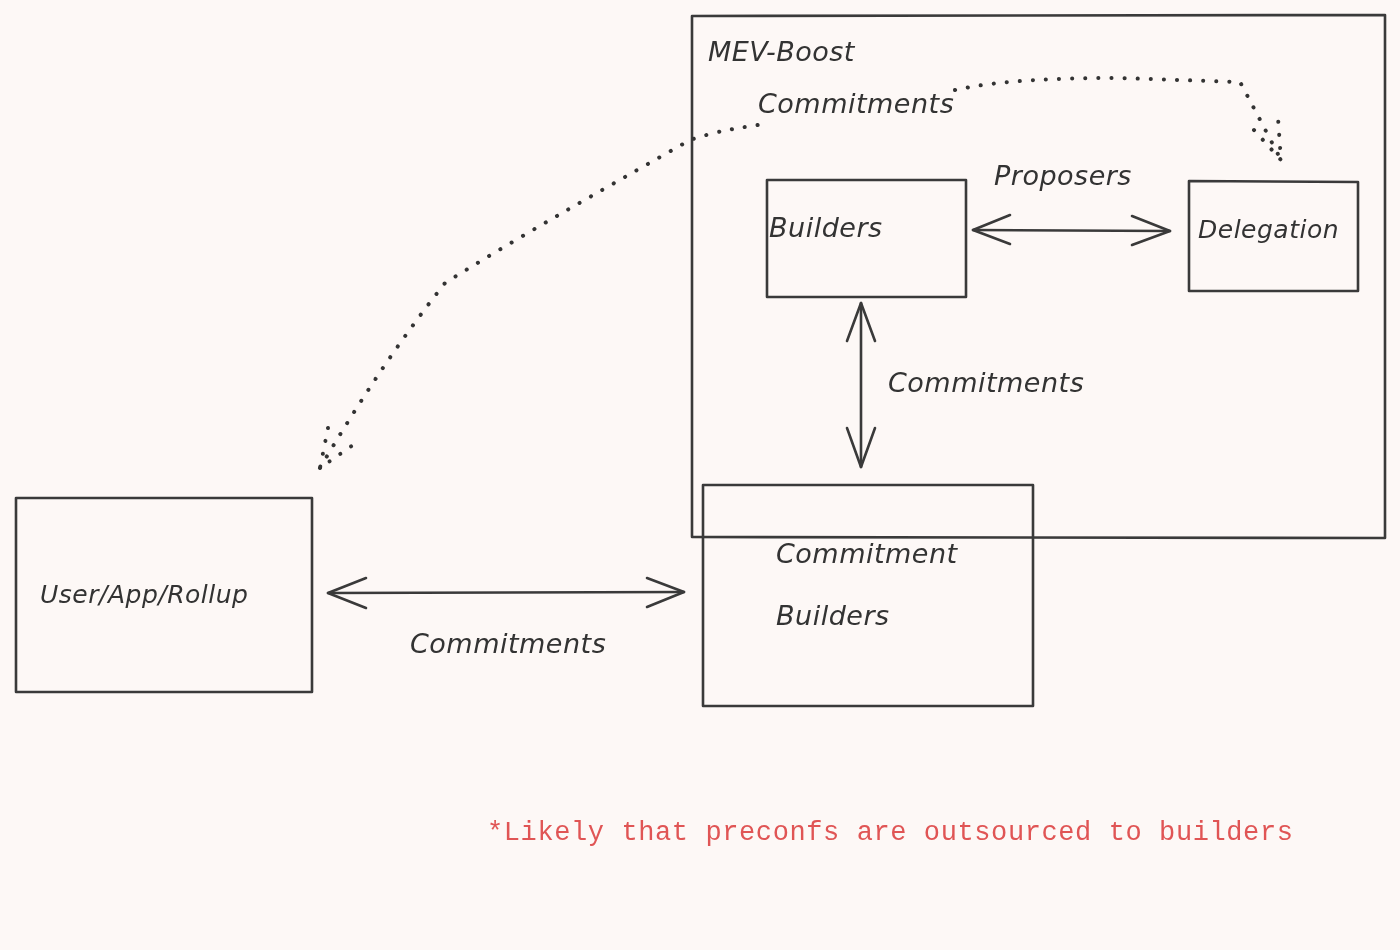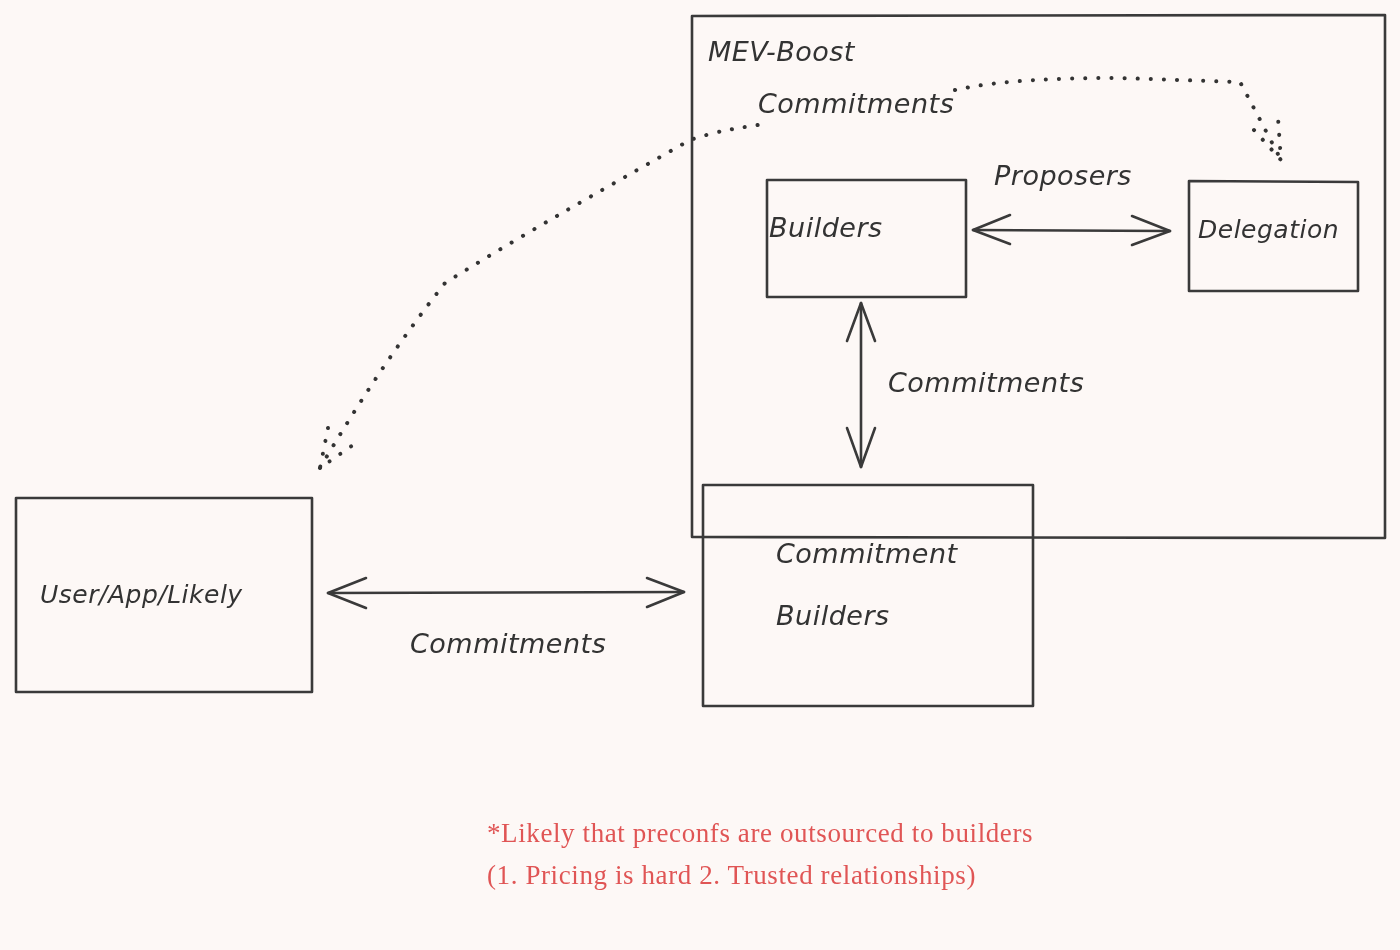--- a/index.html
+++ b/index.html
@@ -118,7 +118,7 @@
 <div class="lbl lbl-md" style="left:776px; top:538px;">Commitment</div>
 <div class="lbl lbl-md" style="left:776px; top:600px;">Builders</div>
 
-<div class="lbl lbl-sm" style="left:40px; top:580px;">User/App/Likely</div>
+<div class="lbl lbl-sm" style="left:40px; top:580px;">User/App/Rollup</div>
 
 <div class="lbl lbl-md" style="left:410px; top:628px;">Commitments</div>
 

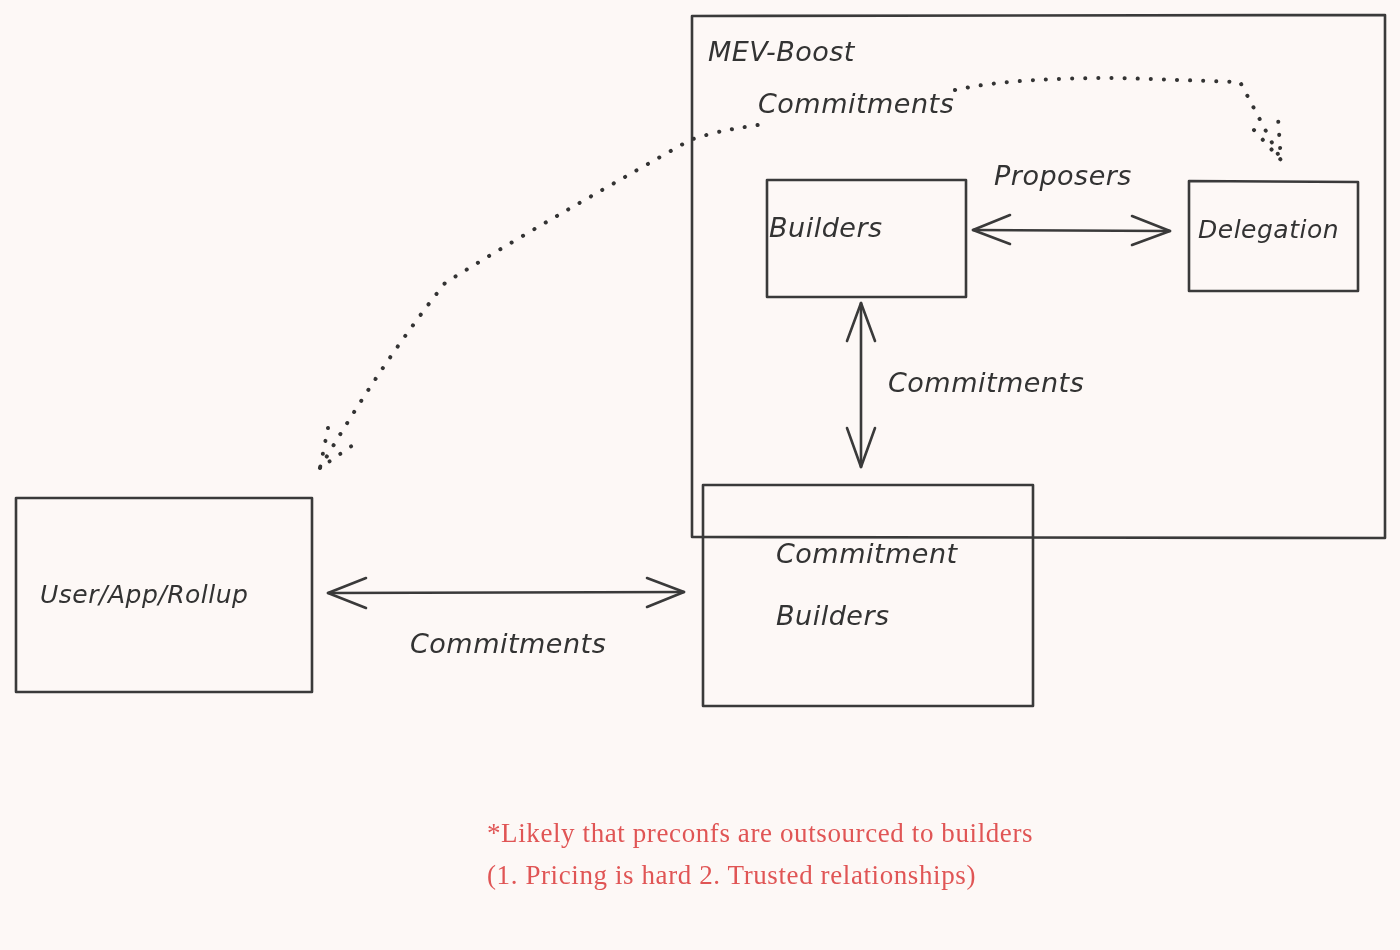--- a/index.html
+++ b/index.html
@@ -55,7 +55,7 @@
       position: absolute;
       left: 487px;
       top: 812px;
-      font-family: Liberation Serif, serif;
+      font-family: Liberation Mono, monospace;
       font-size: 27px;
       line-height: 42px;
       letter-spacing: 0.6px;

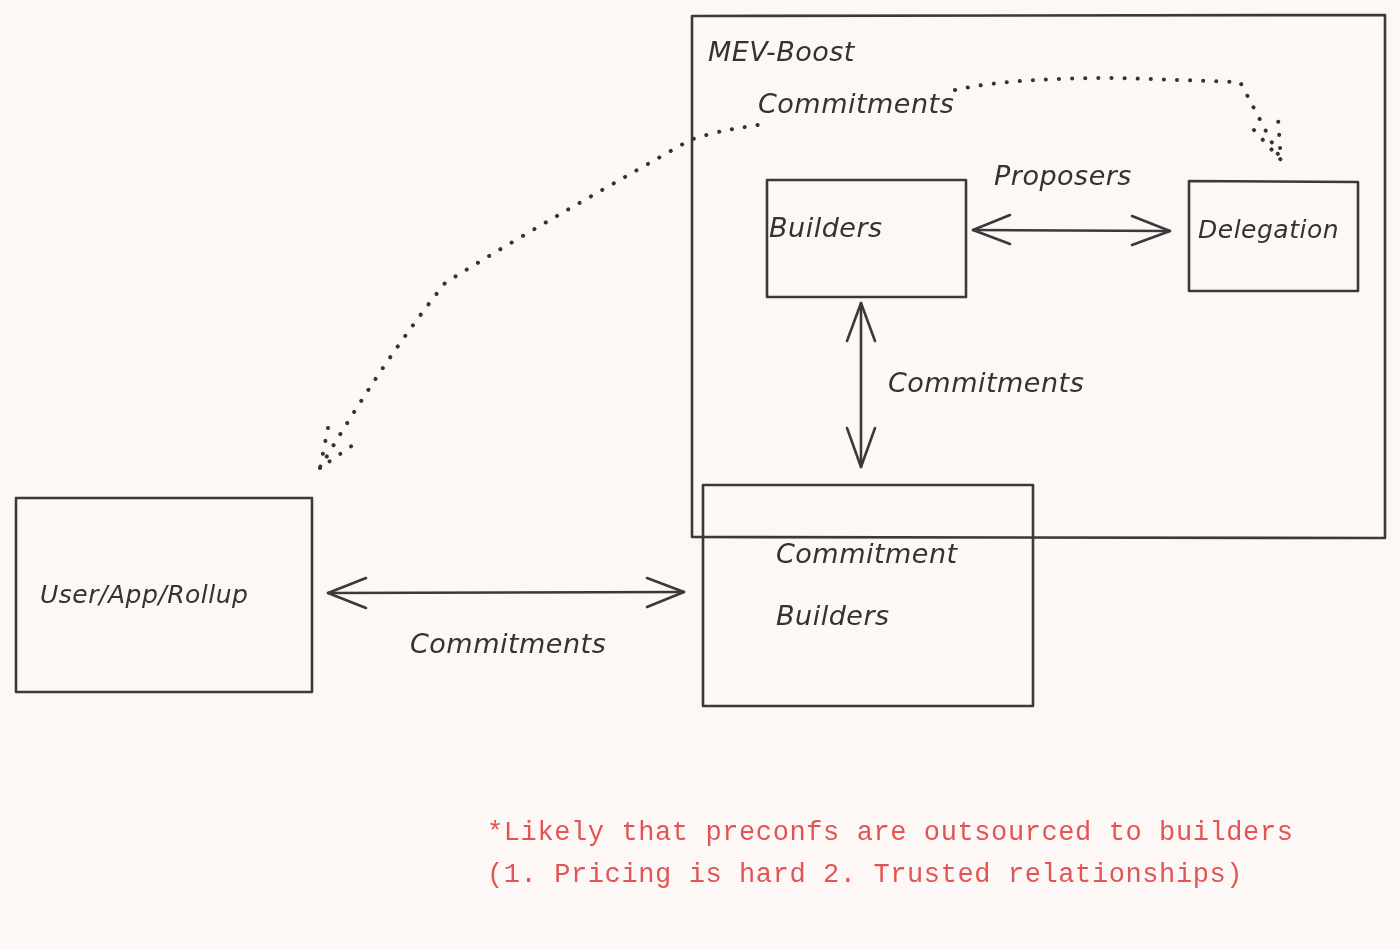--- a/index.html
+++ b/index.html
@@ -124,7 +124,6 @@
 
 <div class="note" style="color:#e05555;">
   <div>*Likely that preconfs are outsourced to builders</div>
-  <div>(1. Pricing is hard 2. Trusted relationships)</div>
 </div>
 
 </body></html>

